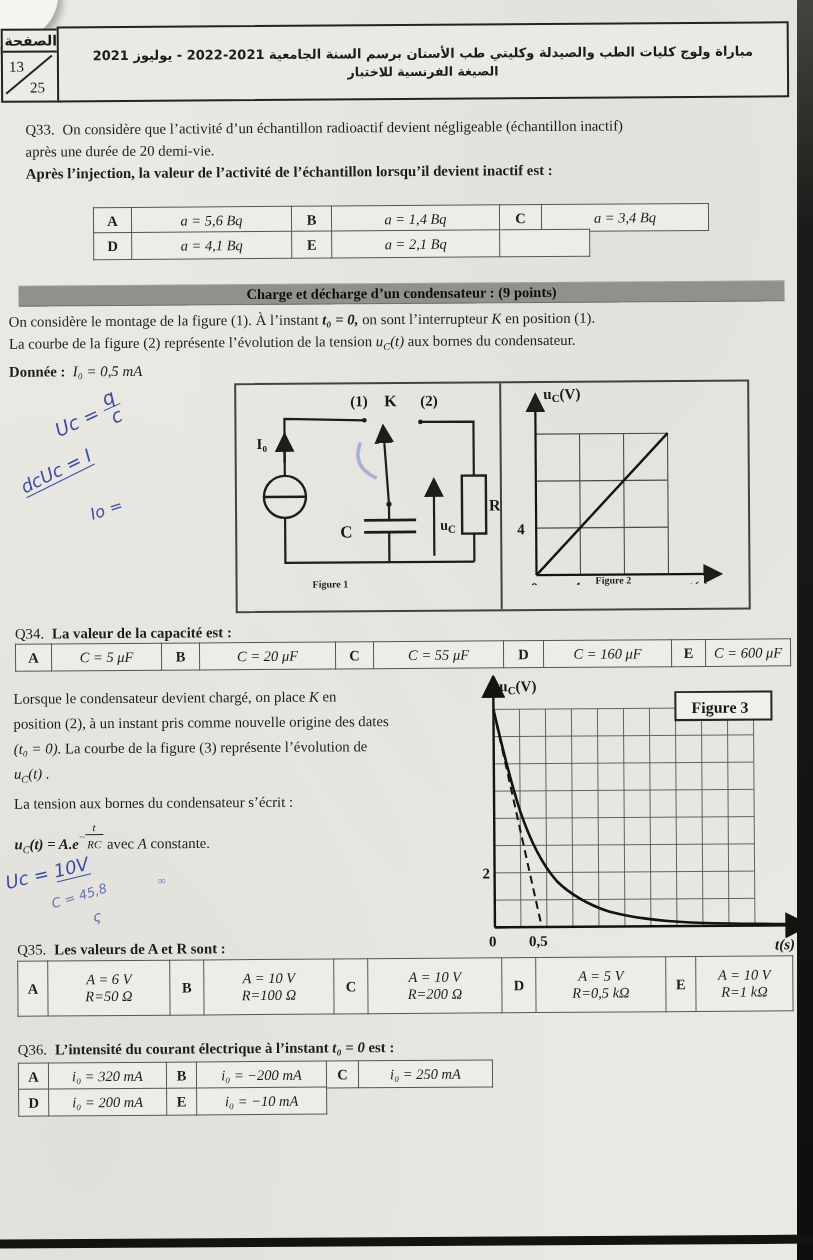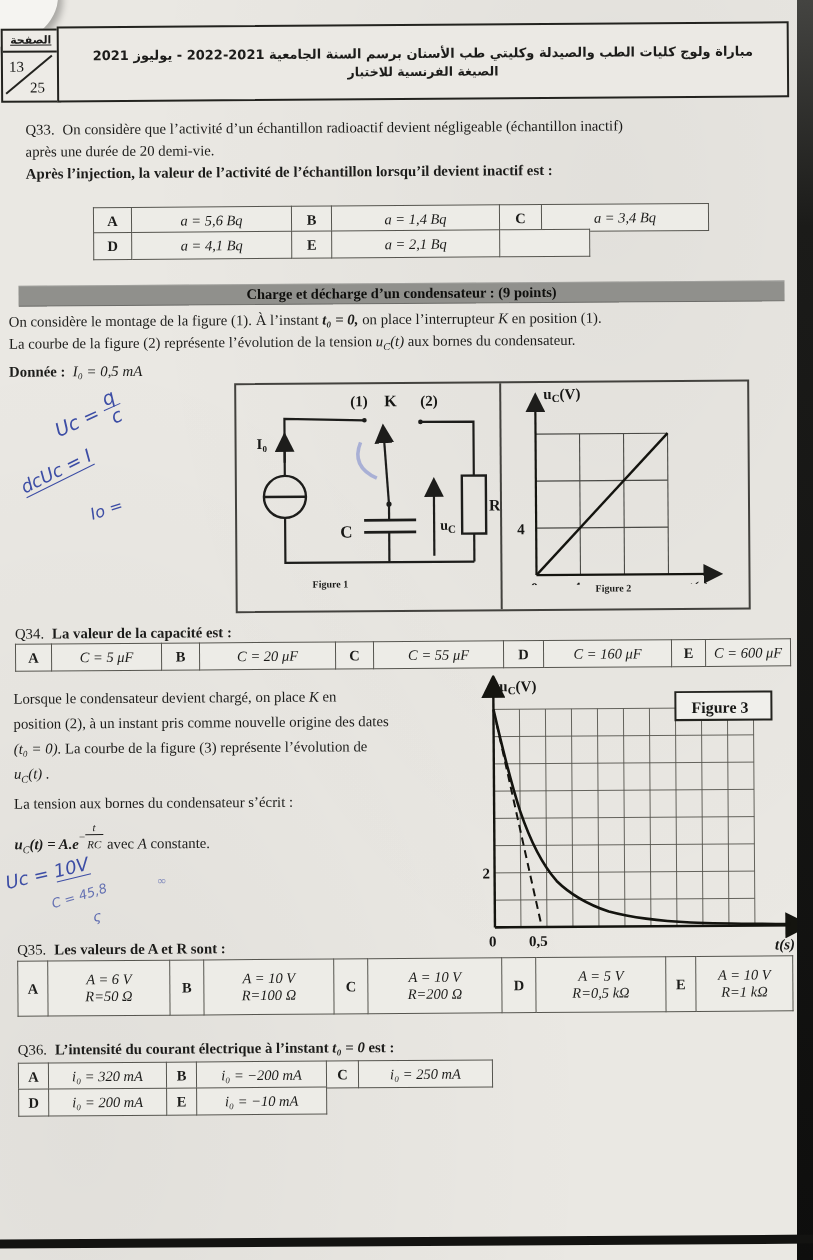--- a/index.html
+++ b/index.html
@@ -21,7 +21,7 @@
   
   .pagebox{position:absolute; left:4px; top:26px; width:56px; height:70px; border:2px solid #23231f; background:#edebe6;}
   .pagebox .word{height:20px; border-bottom:2px solid #23231f; text-align:center;
-    font-family:"DejaVu Sans",sans-serif; font-size:11px; font-weight:bold; line-height:20px;text-decoration:underline;}
+    font-family:"DejaVu Sans",sans-serif; font-size:14px; font-weight:bold; line-height:20px;}
   .hdr{position:absolute; left:60px; top:24px; width:728px; height:72px; border:2px solid #23231f;
     display:flex; flex-direction:column; justify-content:center; text-align:center;
     font-family:"DejaVu Sans",sans-serif; font-weight:bold; background:#ebe9e4;}

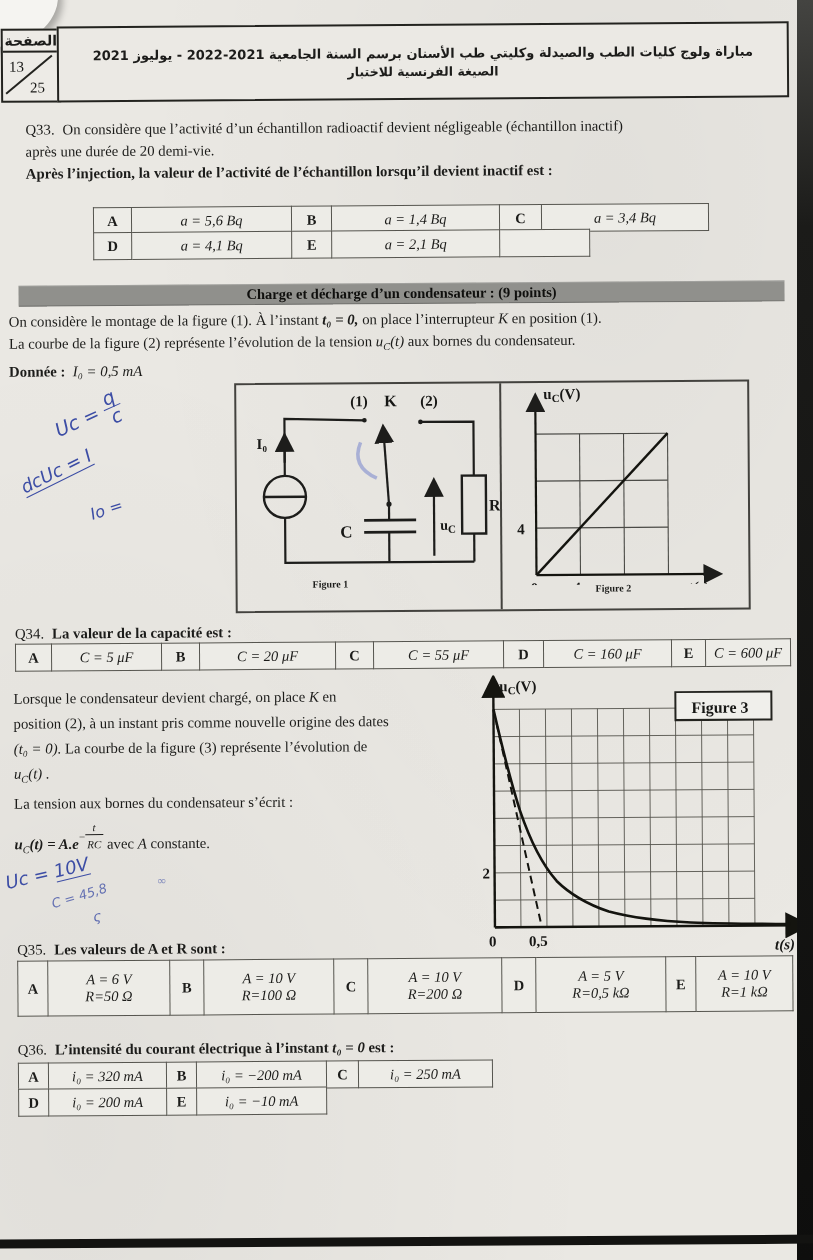--- a/index.html
+++ b/index.html
@@ -130,7 +130,7 @@
     </div>
 
     <div class="tb" style="left:10px; top:308px; width:780px;">
-      <div><span>On considère le montage de la figure (1). À l’instant </span><span class="m b">t₀ = 0,</span><span> on place l’interrupteur </span><span class="m">K</span><span> en position (1).</span></div>
+      <div><span>On considère le montage de la figure (1). À l’instant </span><span class="m b">t₀ = 0,</span><span> on sont l’interrupteur </span><span class="m">K</span><span> en position (1).</span></div>
       <div><span>La courbe de la figure (2) représente l’évolution de la tension </span><span class="m">u</span><sub class="m">C</sub><span class="m">(t)</span><span> aux bornes du condensateur.</span></div>
       <div><span class="b">Donnée :</span>&nbsp;&nbsp;<span class="m">I₀ = 0,5 mA</span></div>
     </div>

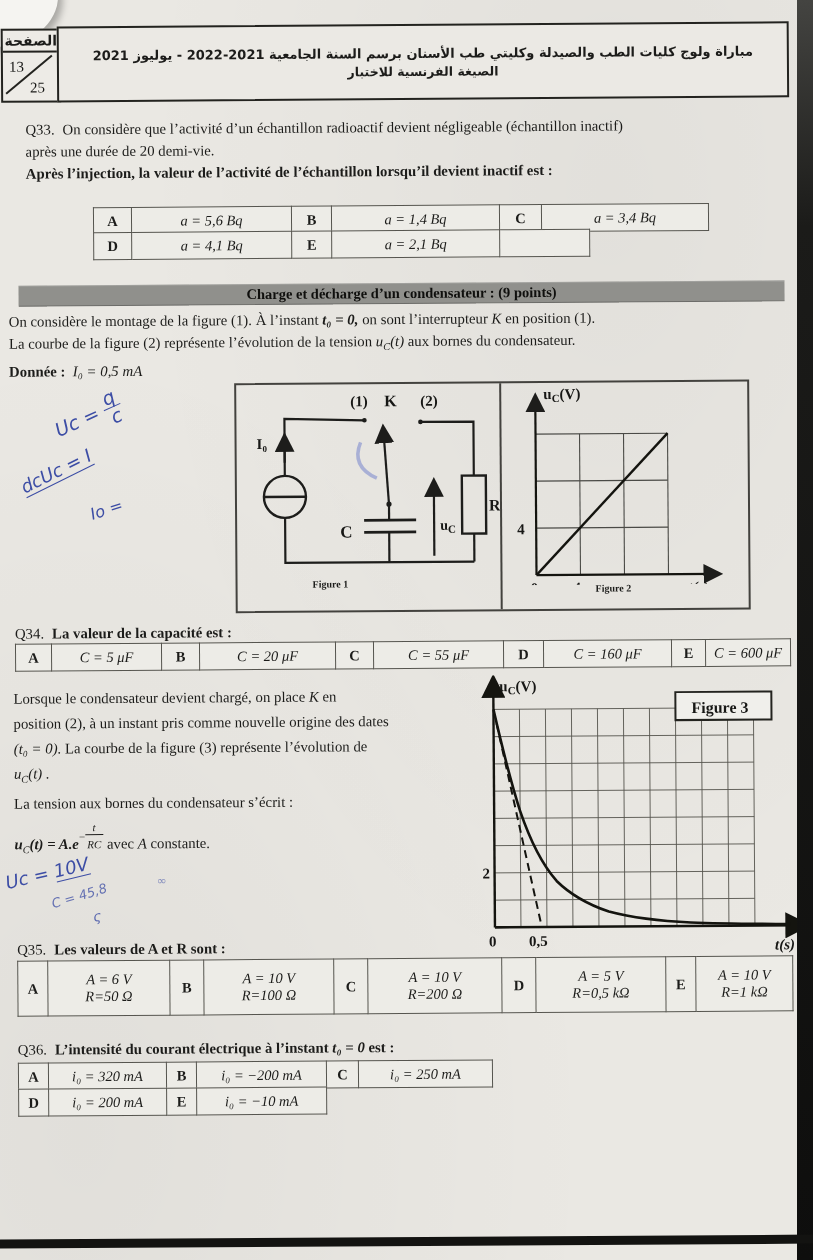--- a/index.html
+++ b/index.html
@@ -200,7 +200,7 @@
         <text x="71" y="210" font-size="15" font-weight="bold">4</text>
         <text x="186" y="210" font-size="15" font-weight="bold" font-style="italic">t(s)</text>
       </svg>
-      <div class="figcaption" style="left:358px; top:200px;text-align:right;">Figure 2</div>
+      <div class="figcaption" style="left:358px; top:192px;text-align:right;">Figure 2</div>
     </div>
 
     <div class="tb" style="left:14px; top:620px;">

